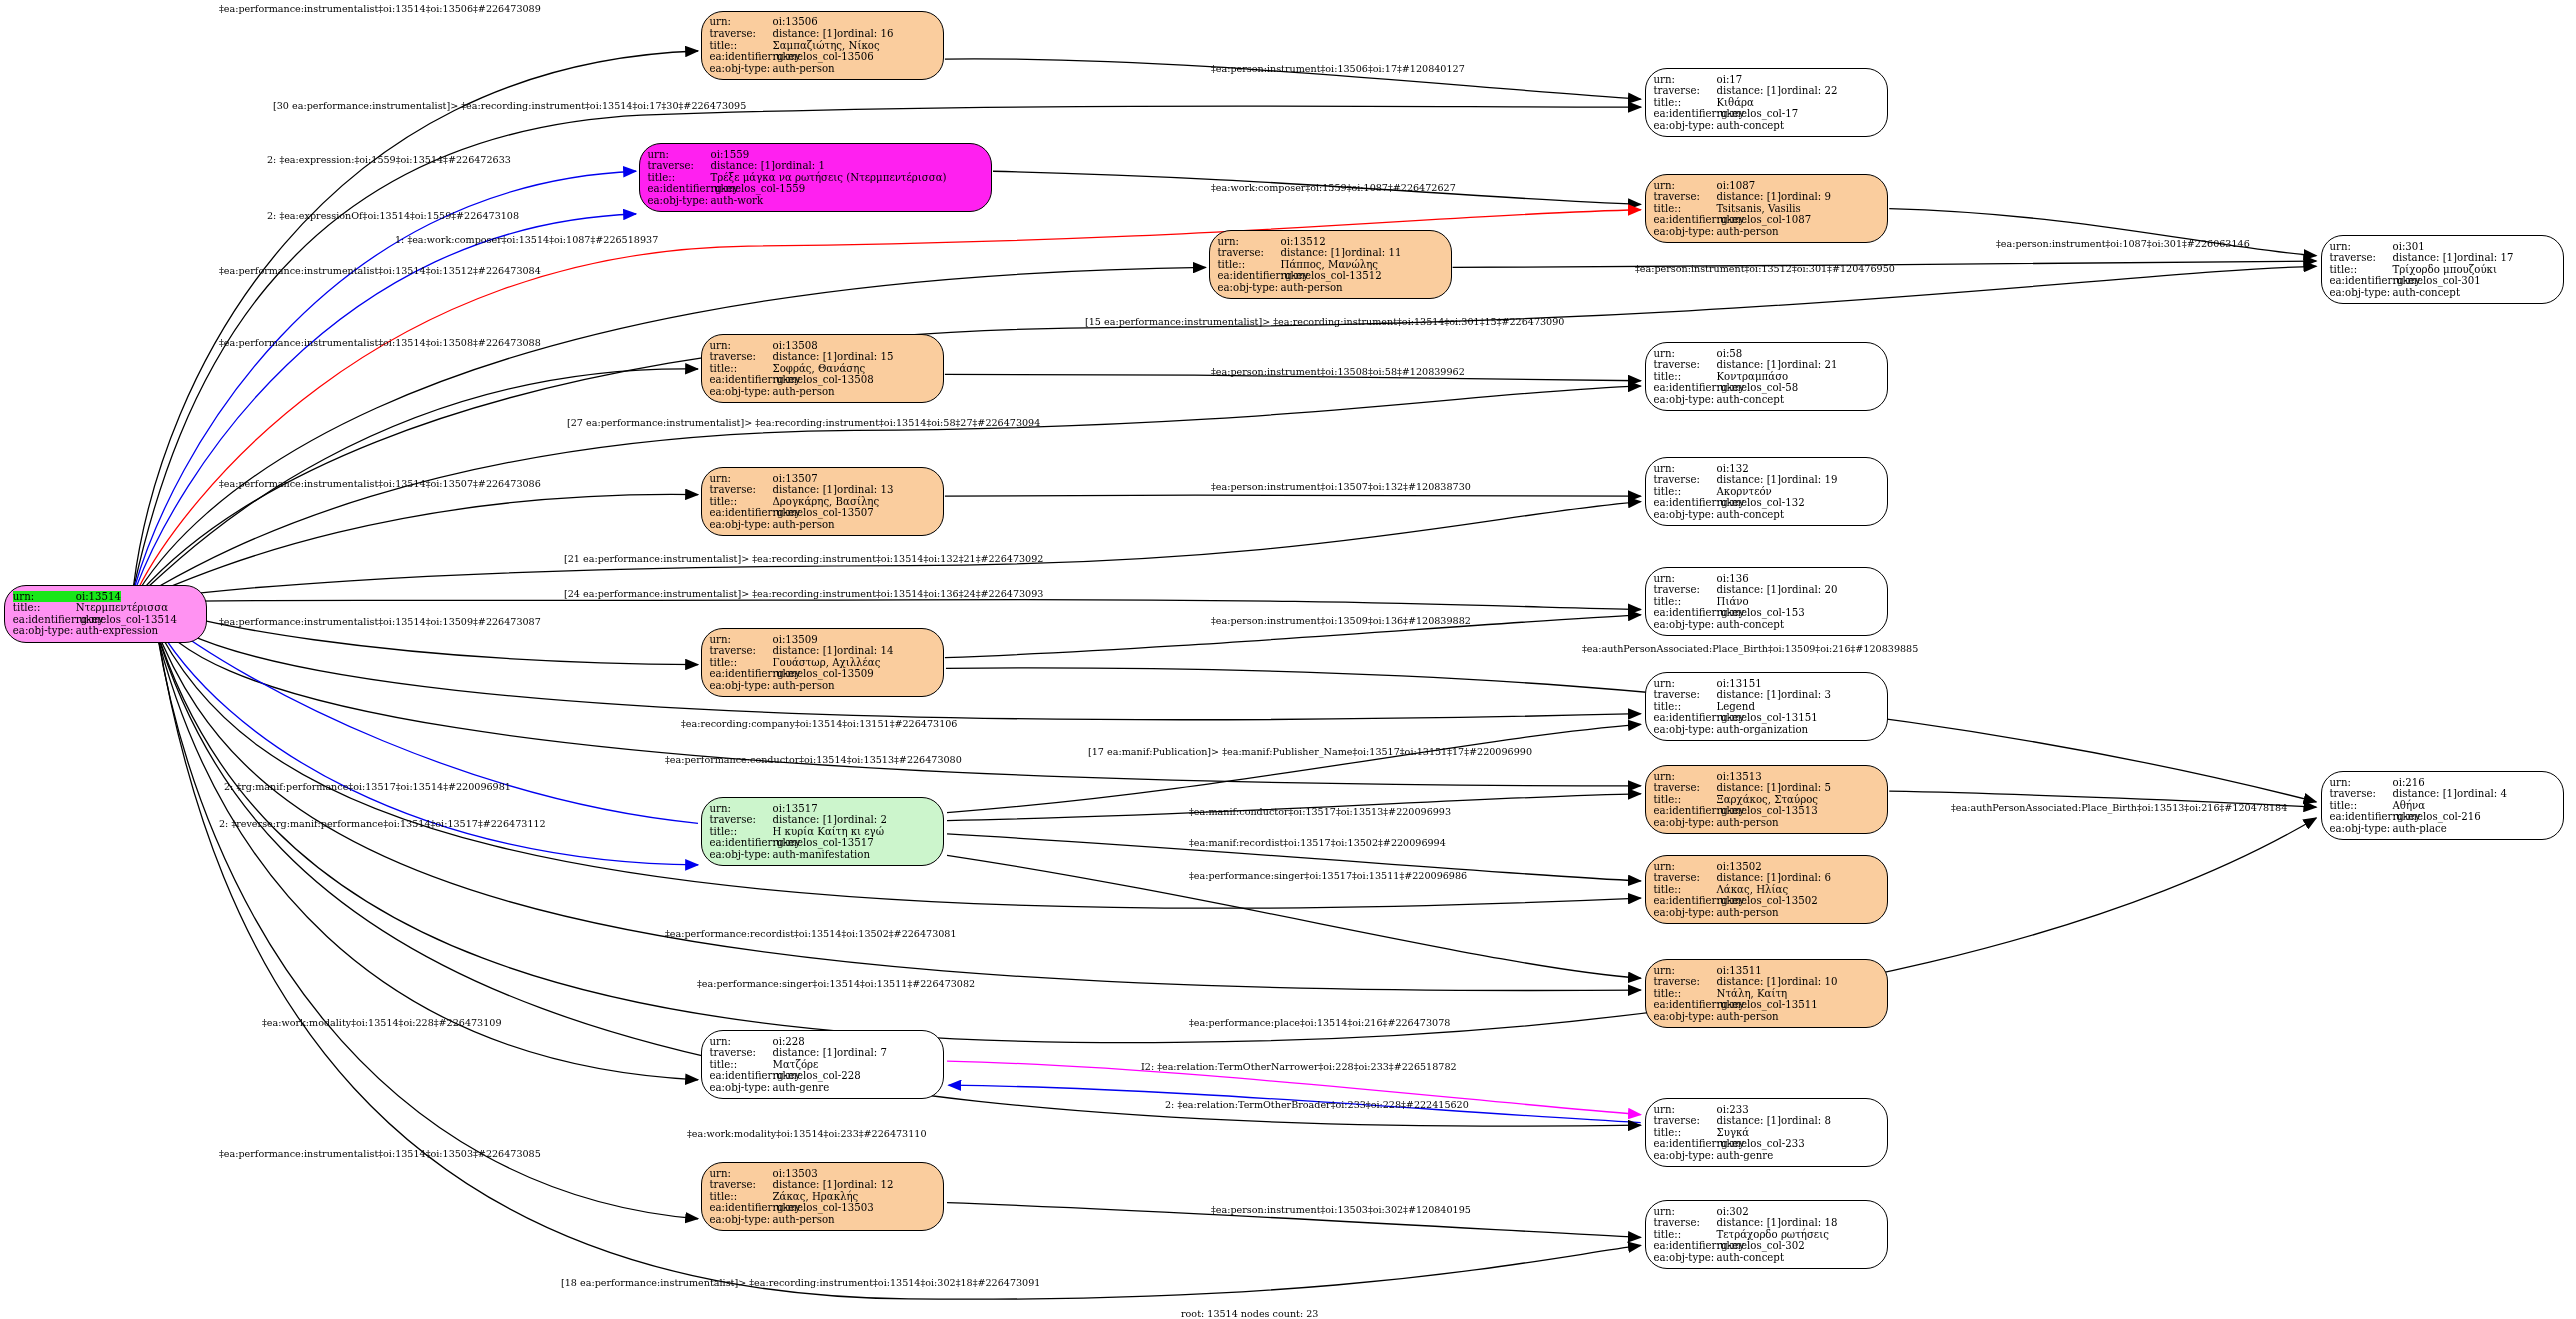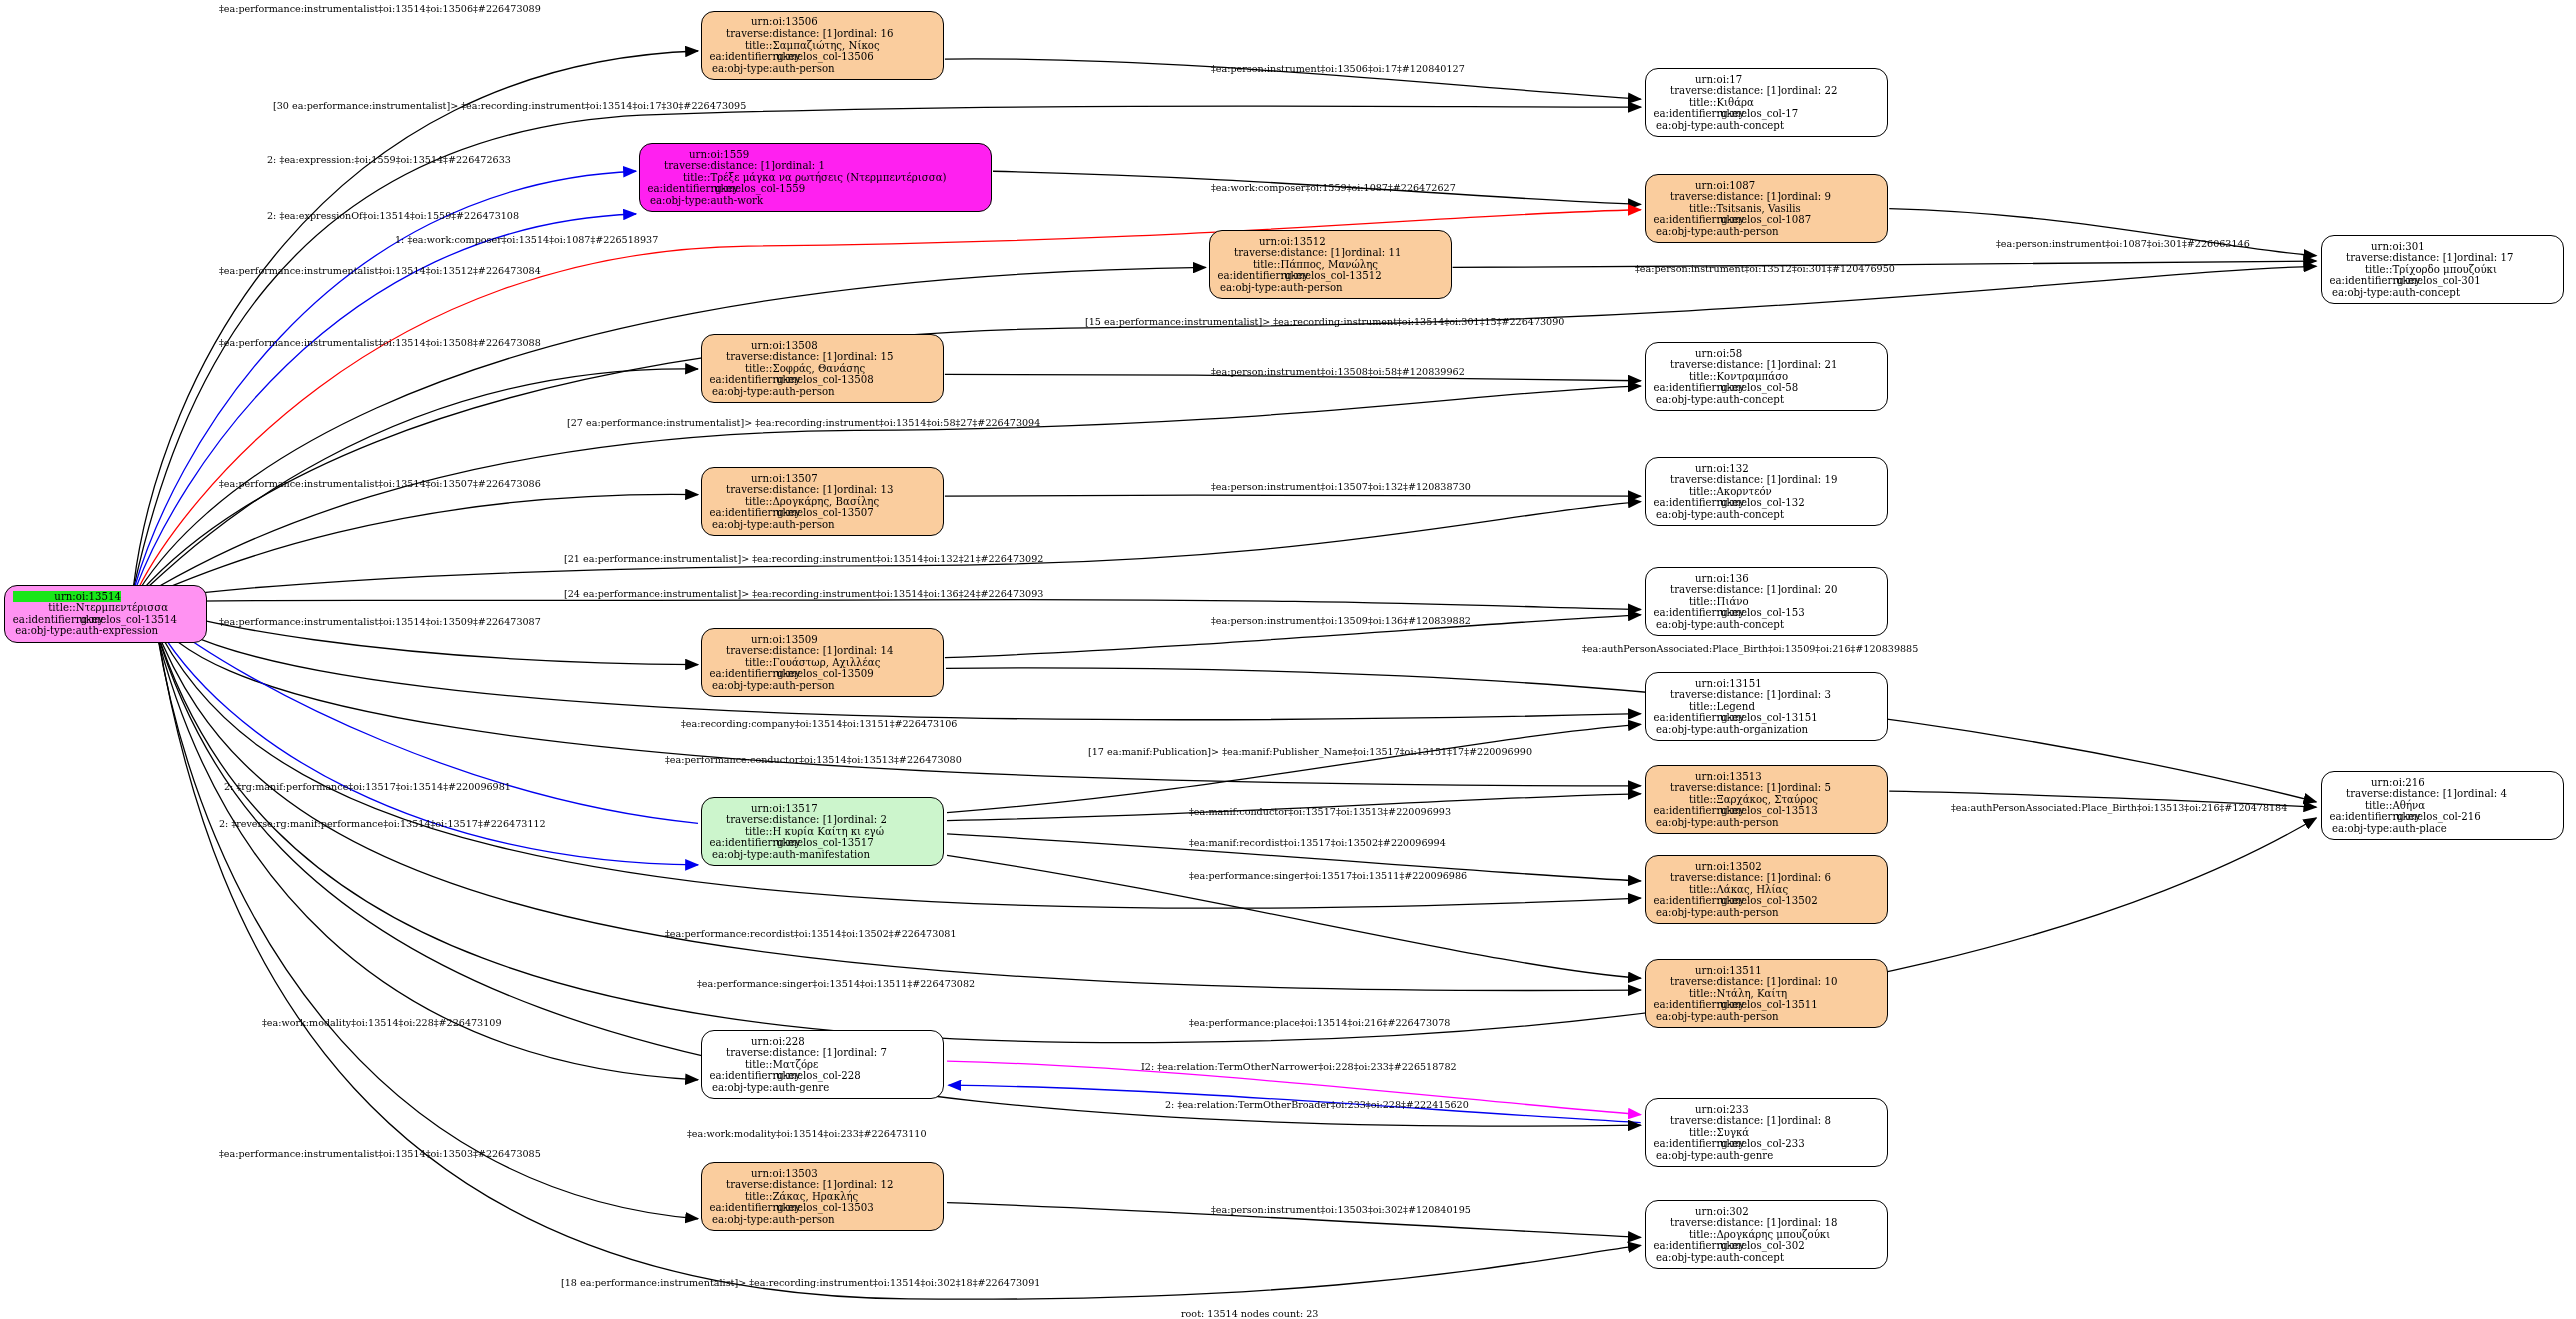--- a/index.html
+++ b/index.html
@@ -24,11 +24,10 @@
     position:absolute;
     box-sizing:border-box;
     border:1.2px solid #000000;
-    border-radius:13px;
+    border-radius:22px;
     background:#ffffff;
     padding:4.8px 7.5px 4.8px 7.5px;
     z-index:5;
-    text-align:right;
   }
   .node.orange{background:#fac municipal;}
   .node.orange{background:#facd9e;}

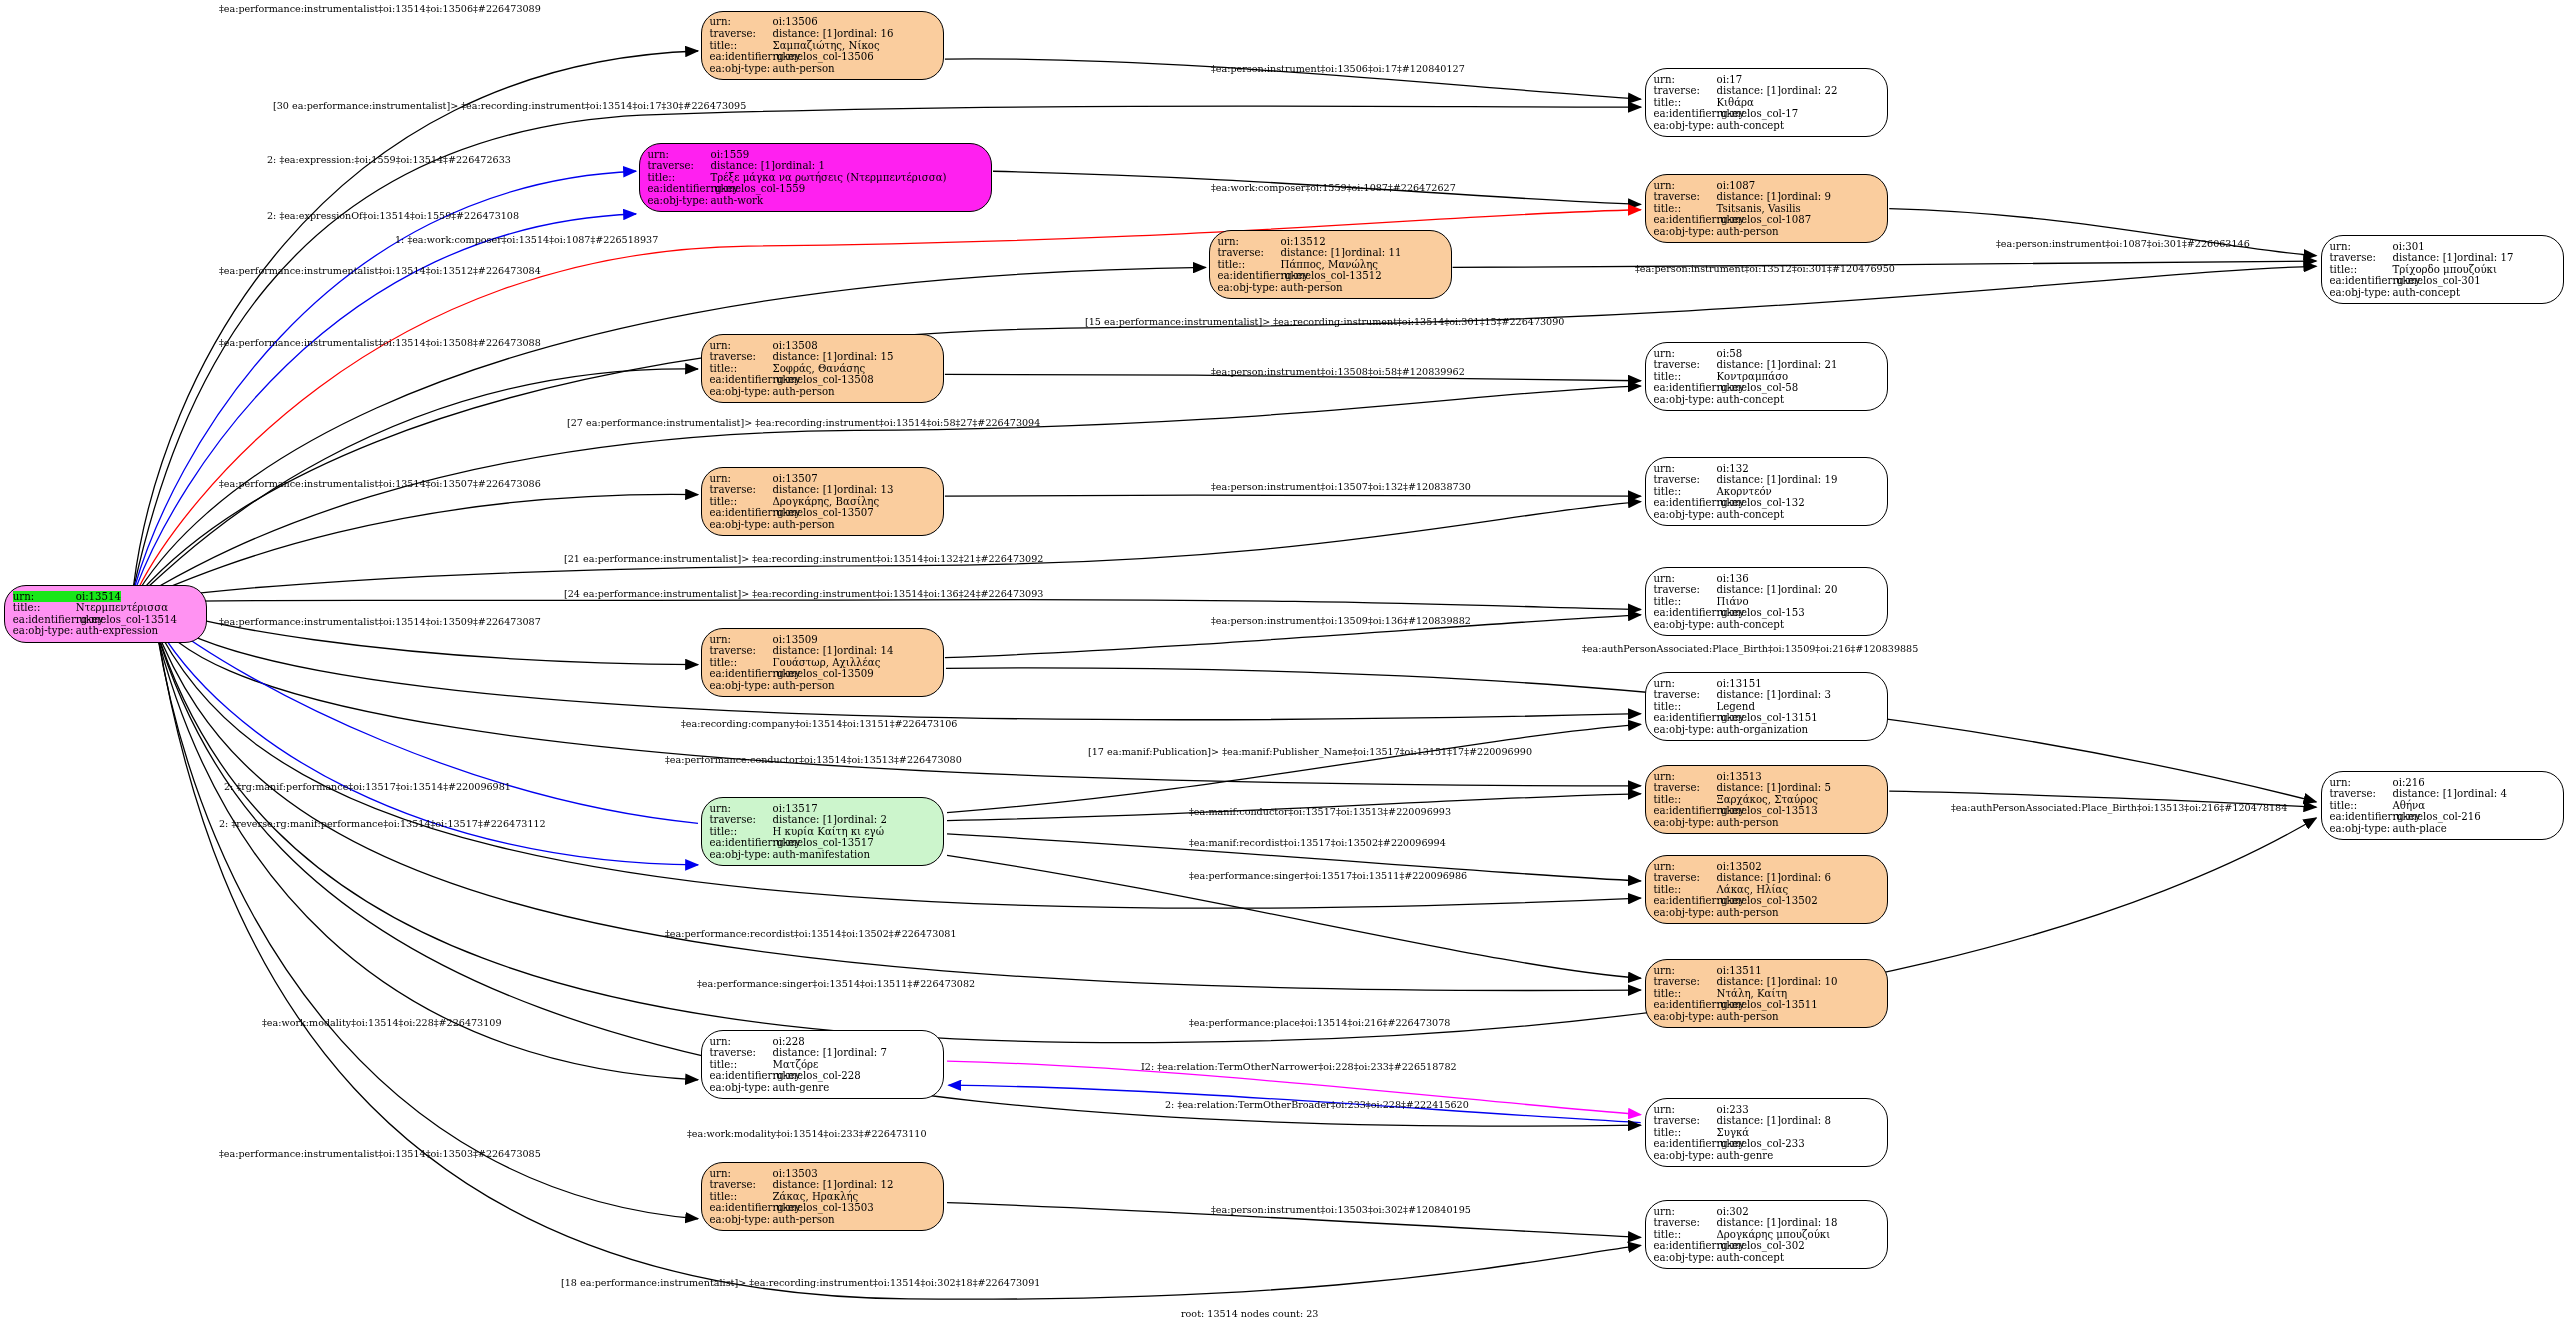--- a/index.html
+++ b/index.html
@@ -687,7 +687,7 @@
         </div>
         <div class="row title">
           <span class="k">title::</span>
-          <span class="v">Δρογκάρης μπουζούκι</span>
+          <span class="v">Τετράχορδο ρωτήσεις</span>
         </div>
         <div class="row ukey">
           <span class="k">ea:identifier:ukey</span>

